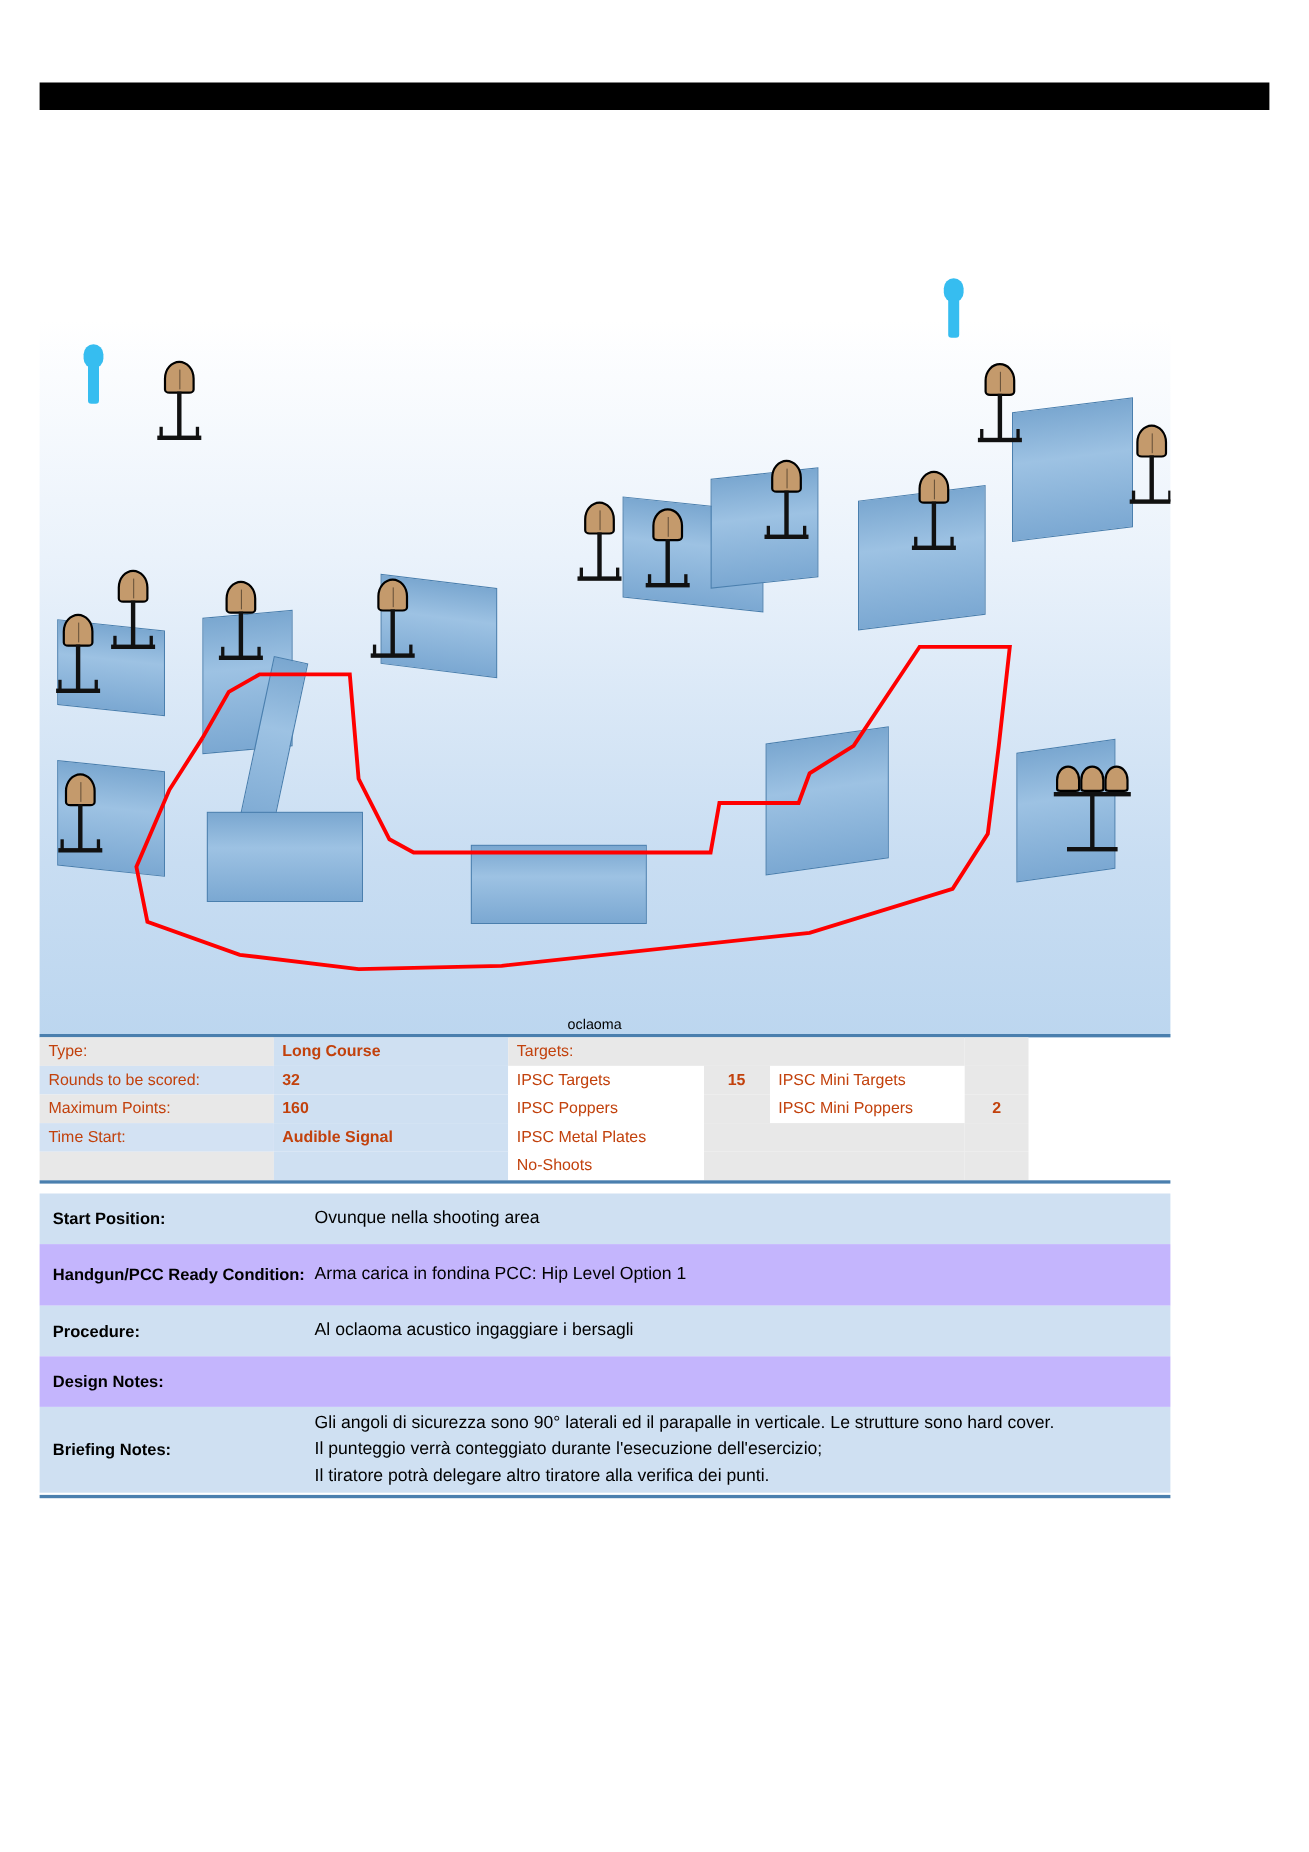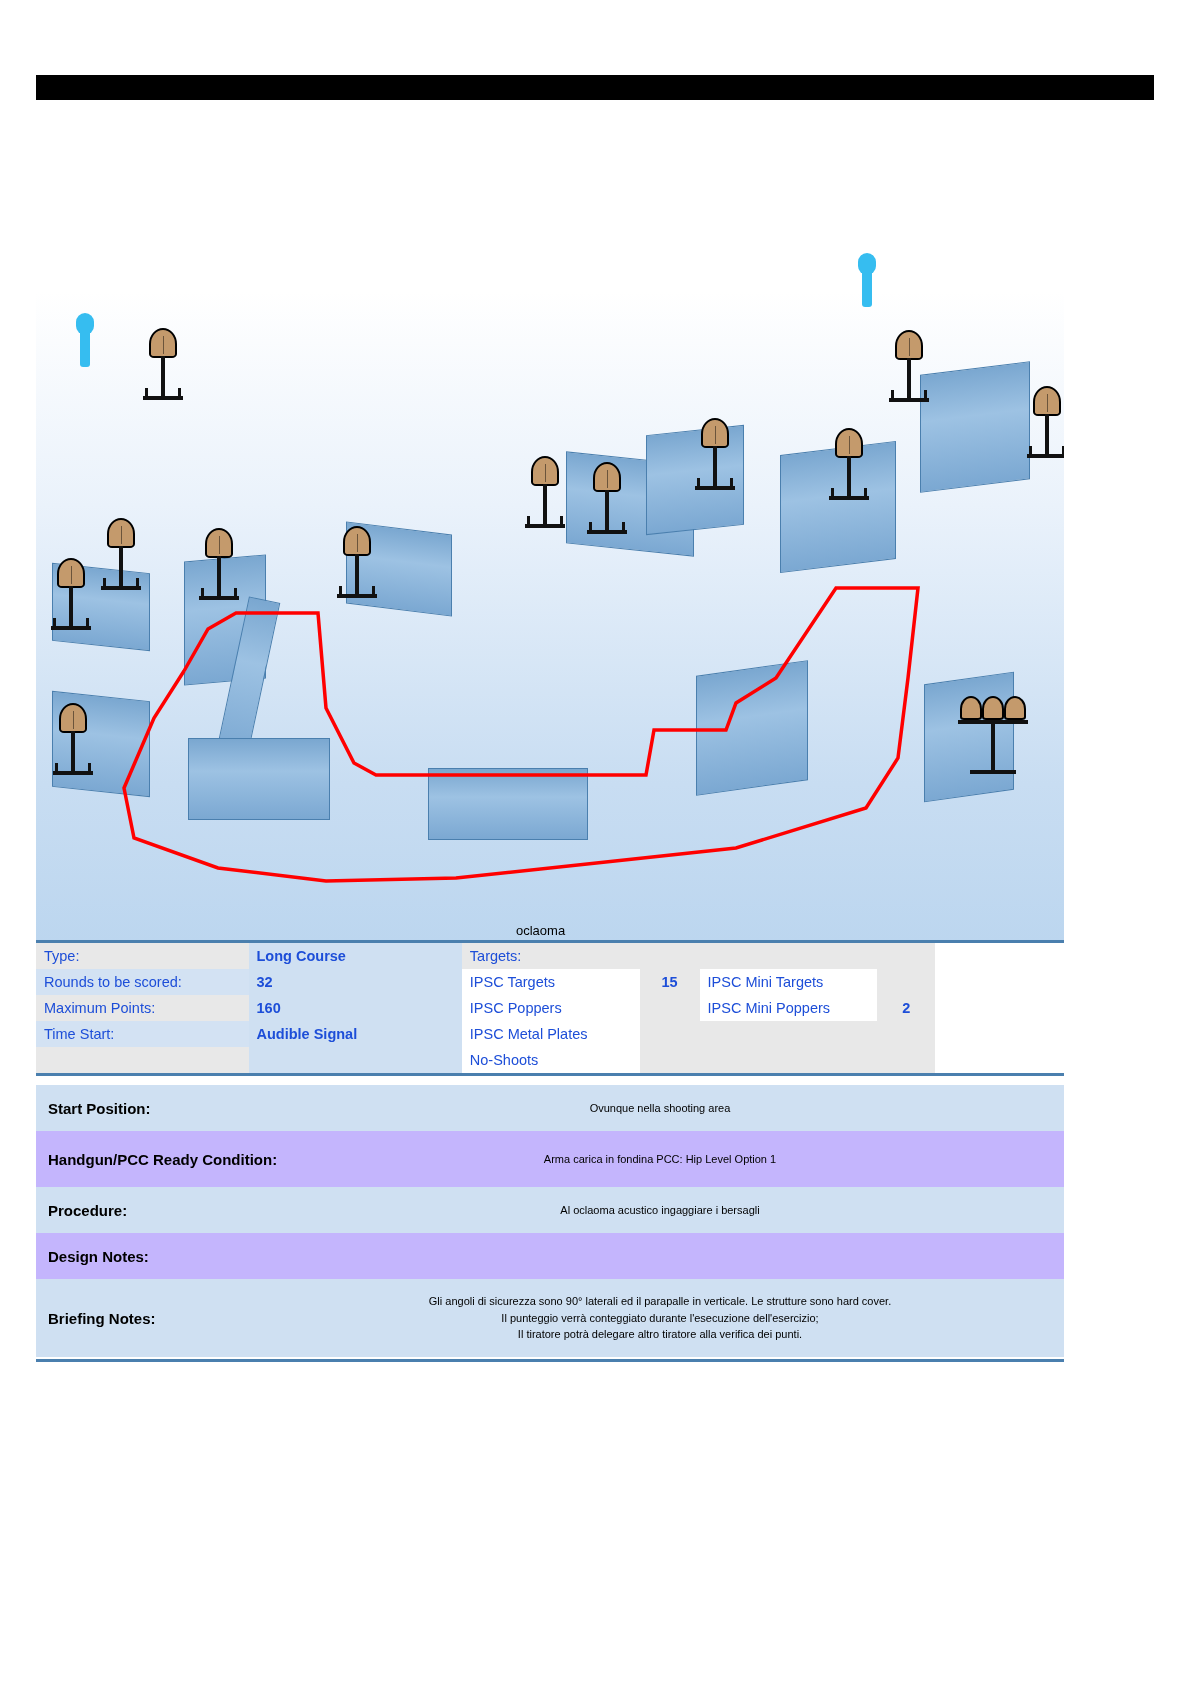--- a/index.html
+++ b/index.html
@@ -196,7 +196,7 @@
     border-collapse: collapse;
     width: 899px;
     font-size: 14.5px;
-    color: #1d4ed8;
+    color: #c2410c;
   }
   table.meta td {
     height: 26px;

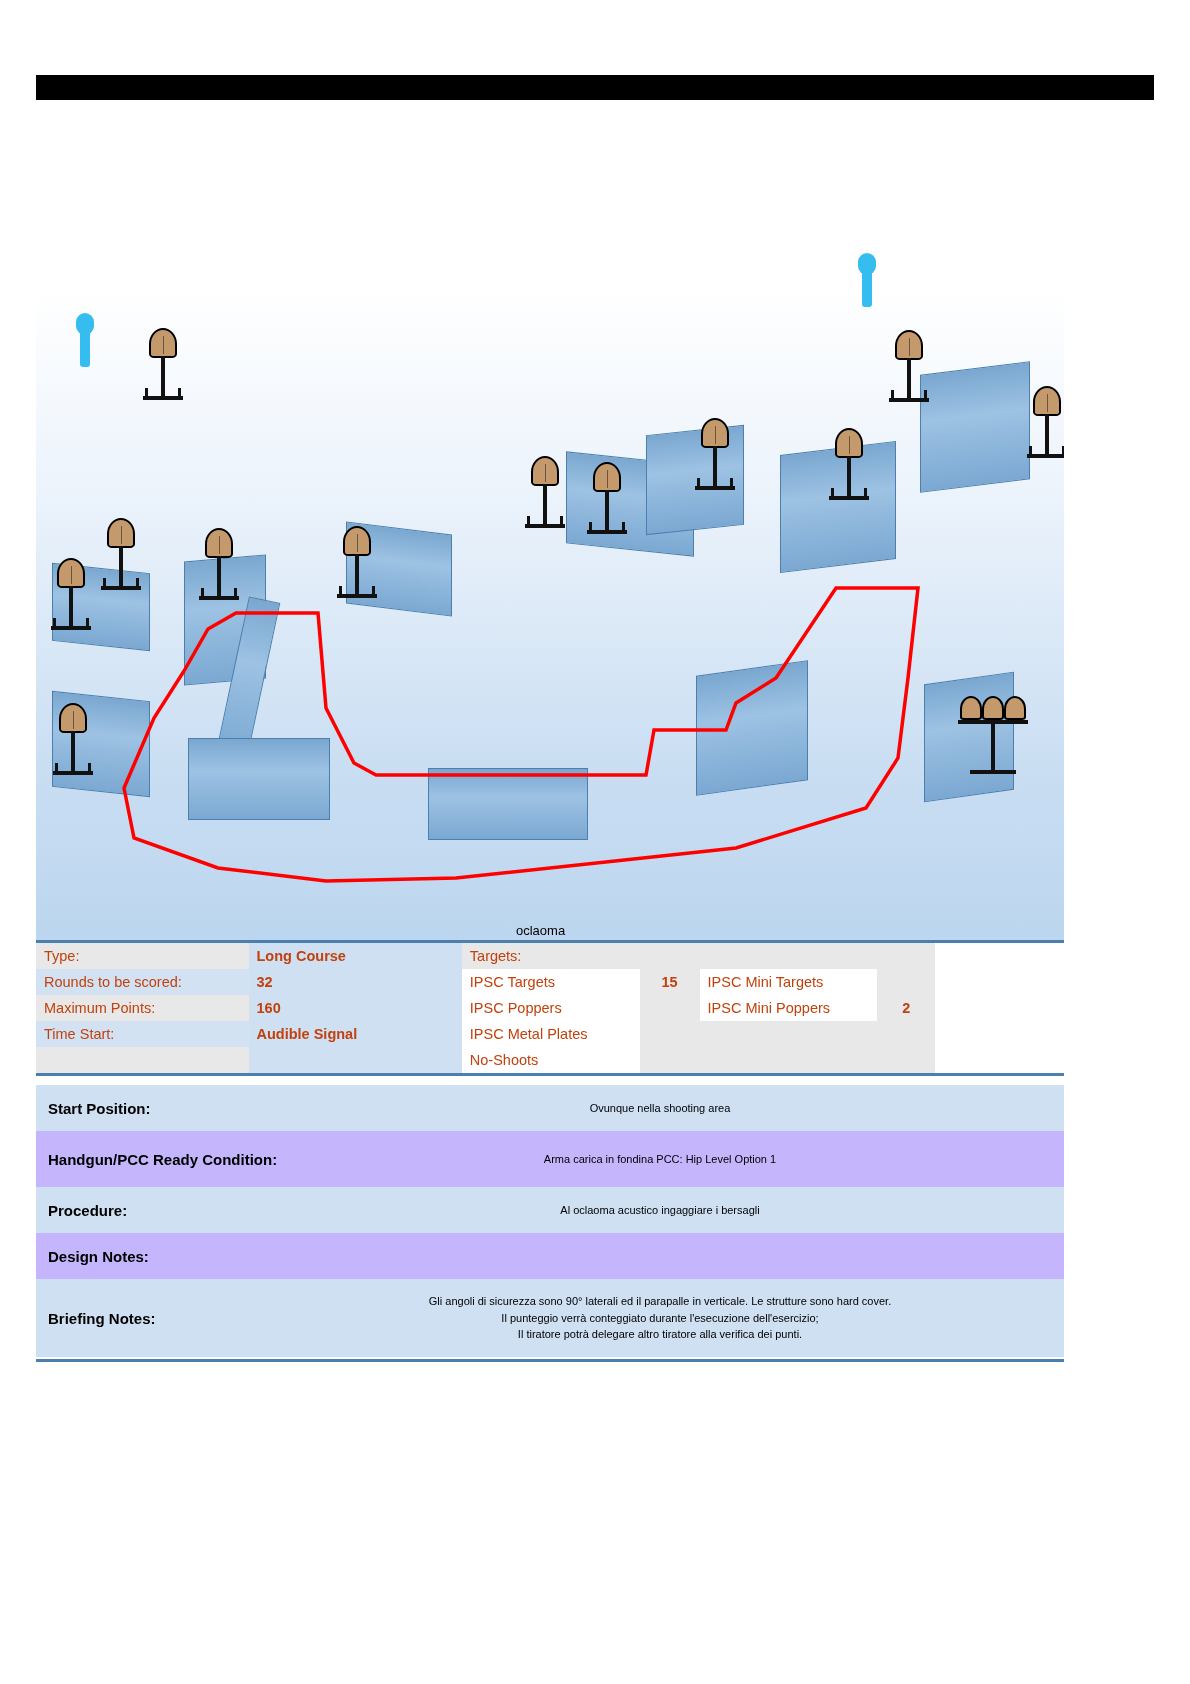--- a/index.html
+++ b/index.html
@@ -246,8 +246,8 @@
   }
   .nrow .nval {
     flex: 1;
-    text-align: center;
-    font-size: 11px;
+    text-align: left;
+    font-size: 16px;
     padding-right: 30px;
     box-sizing: border-box;
   }

